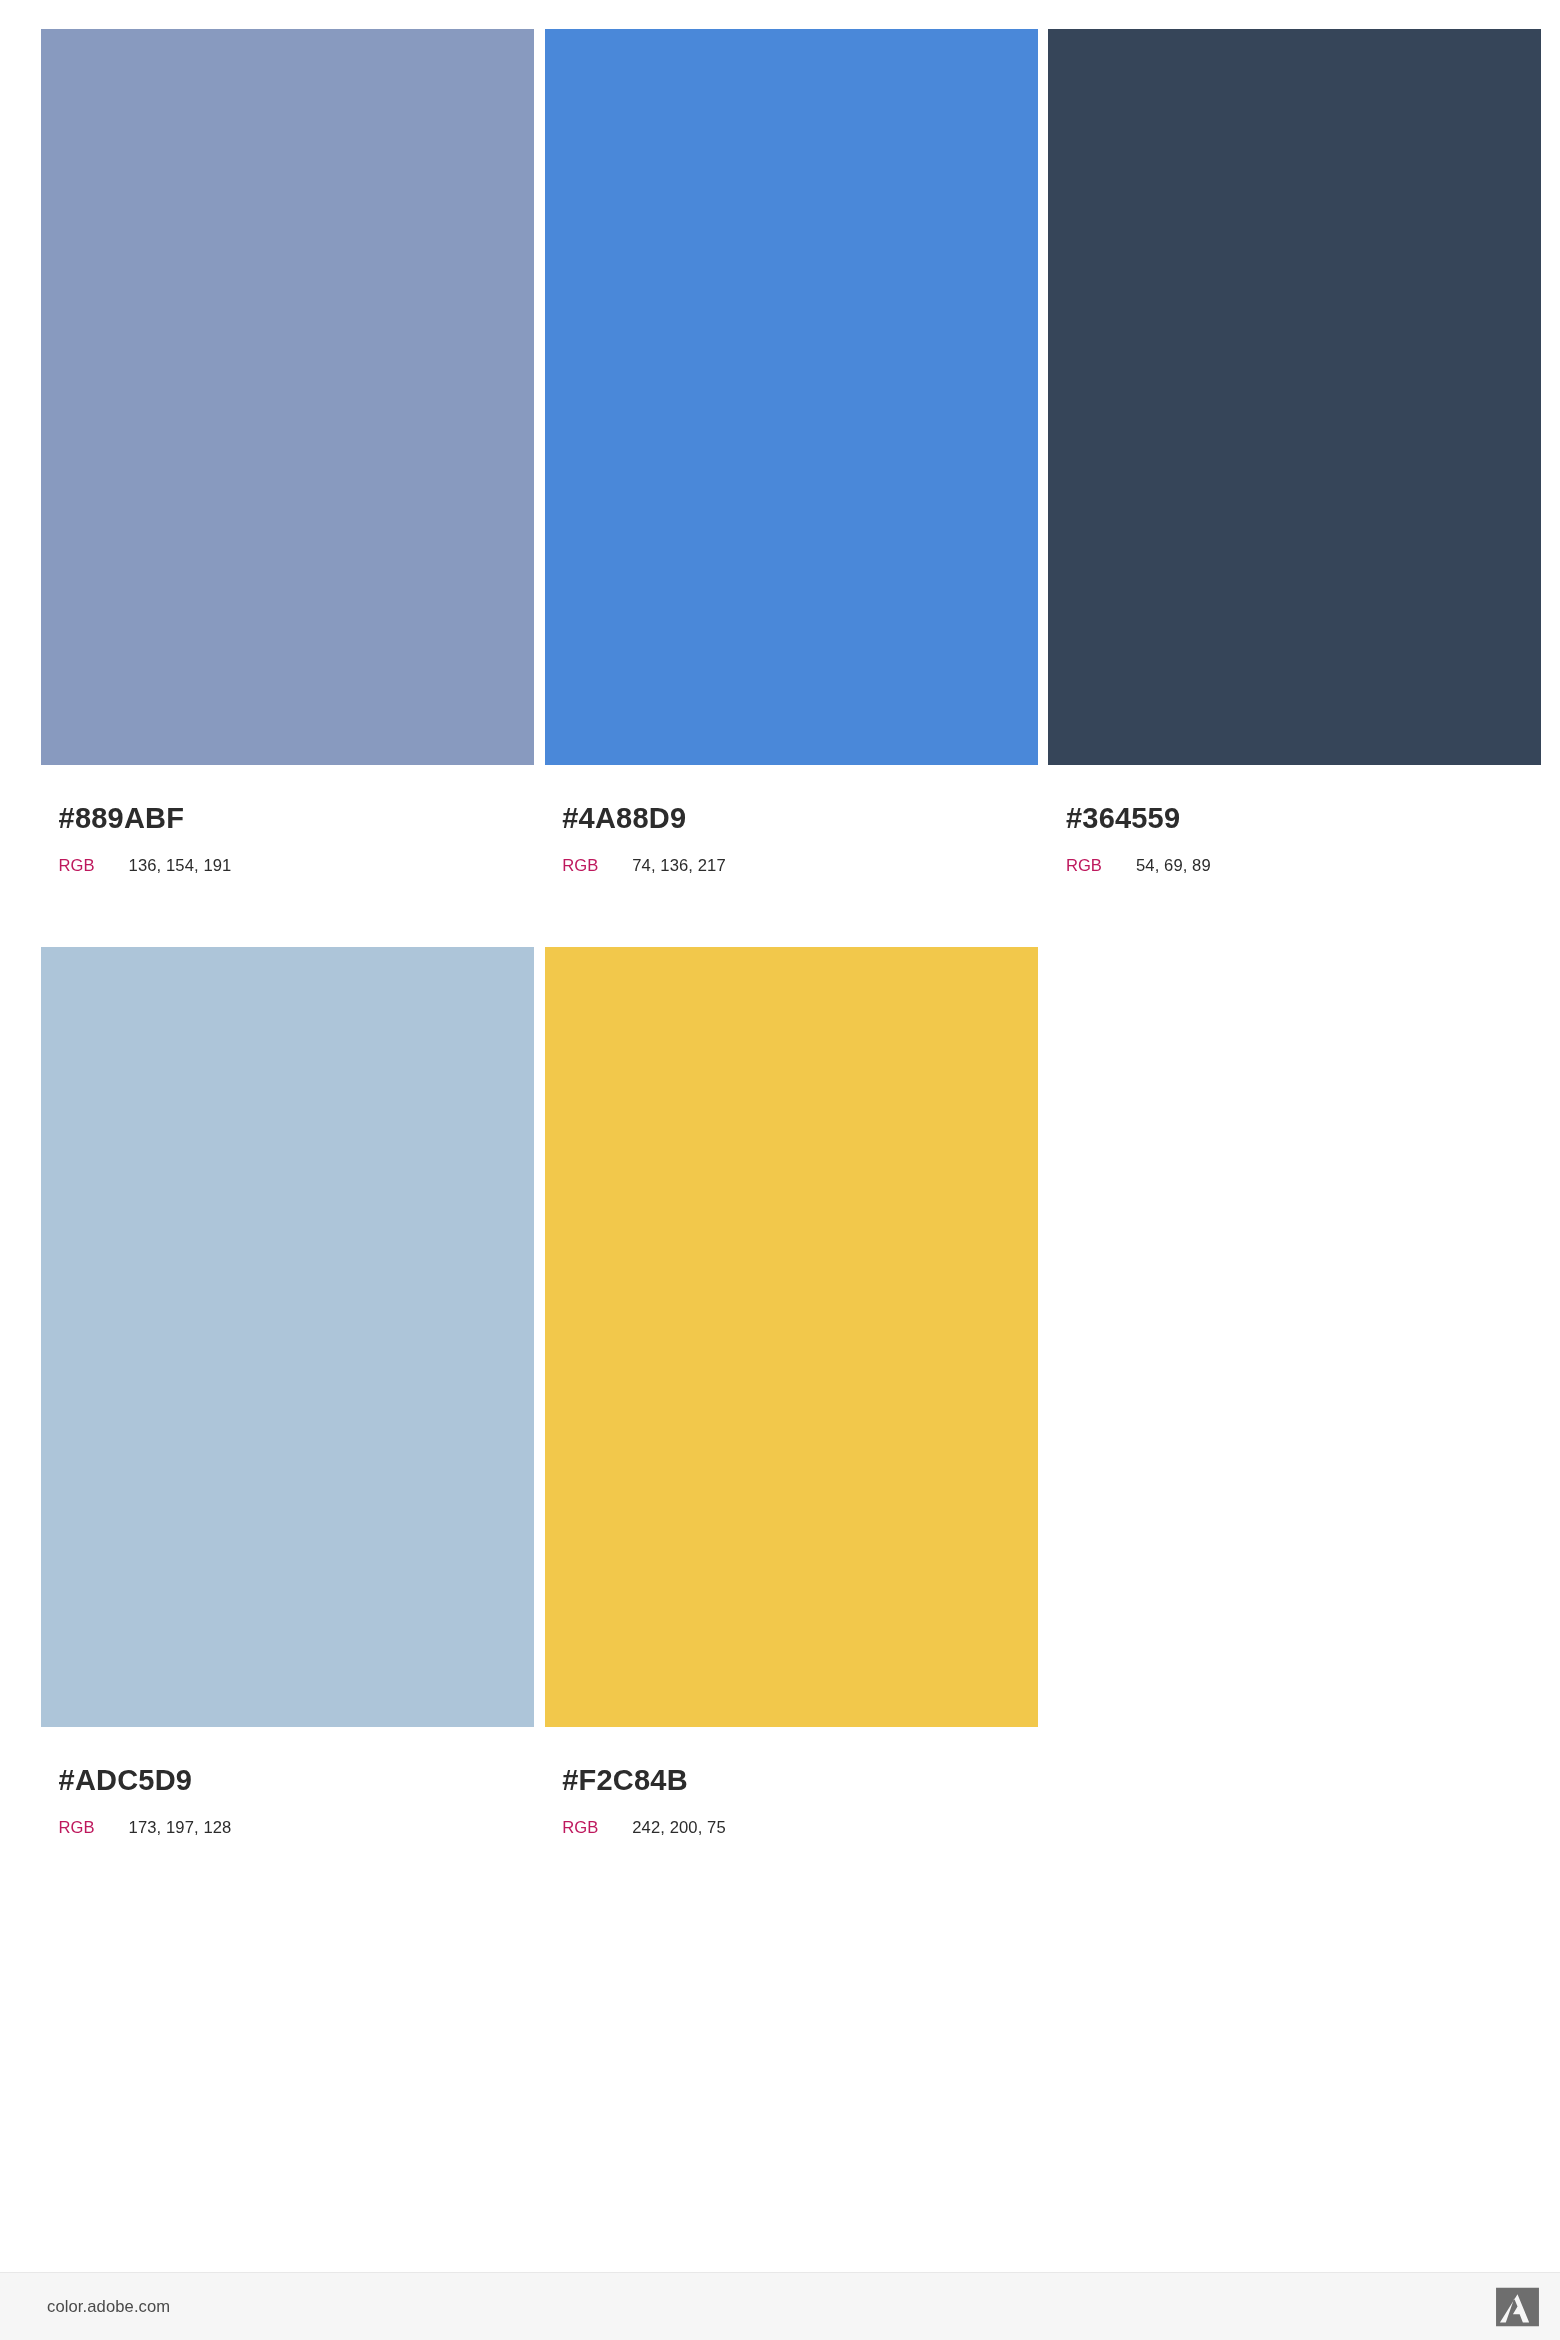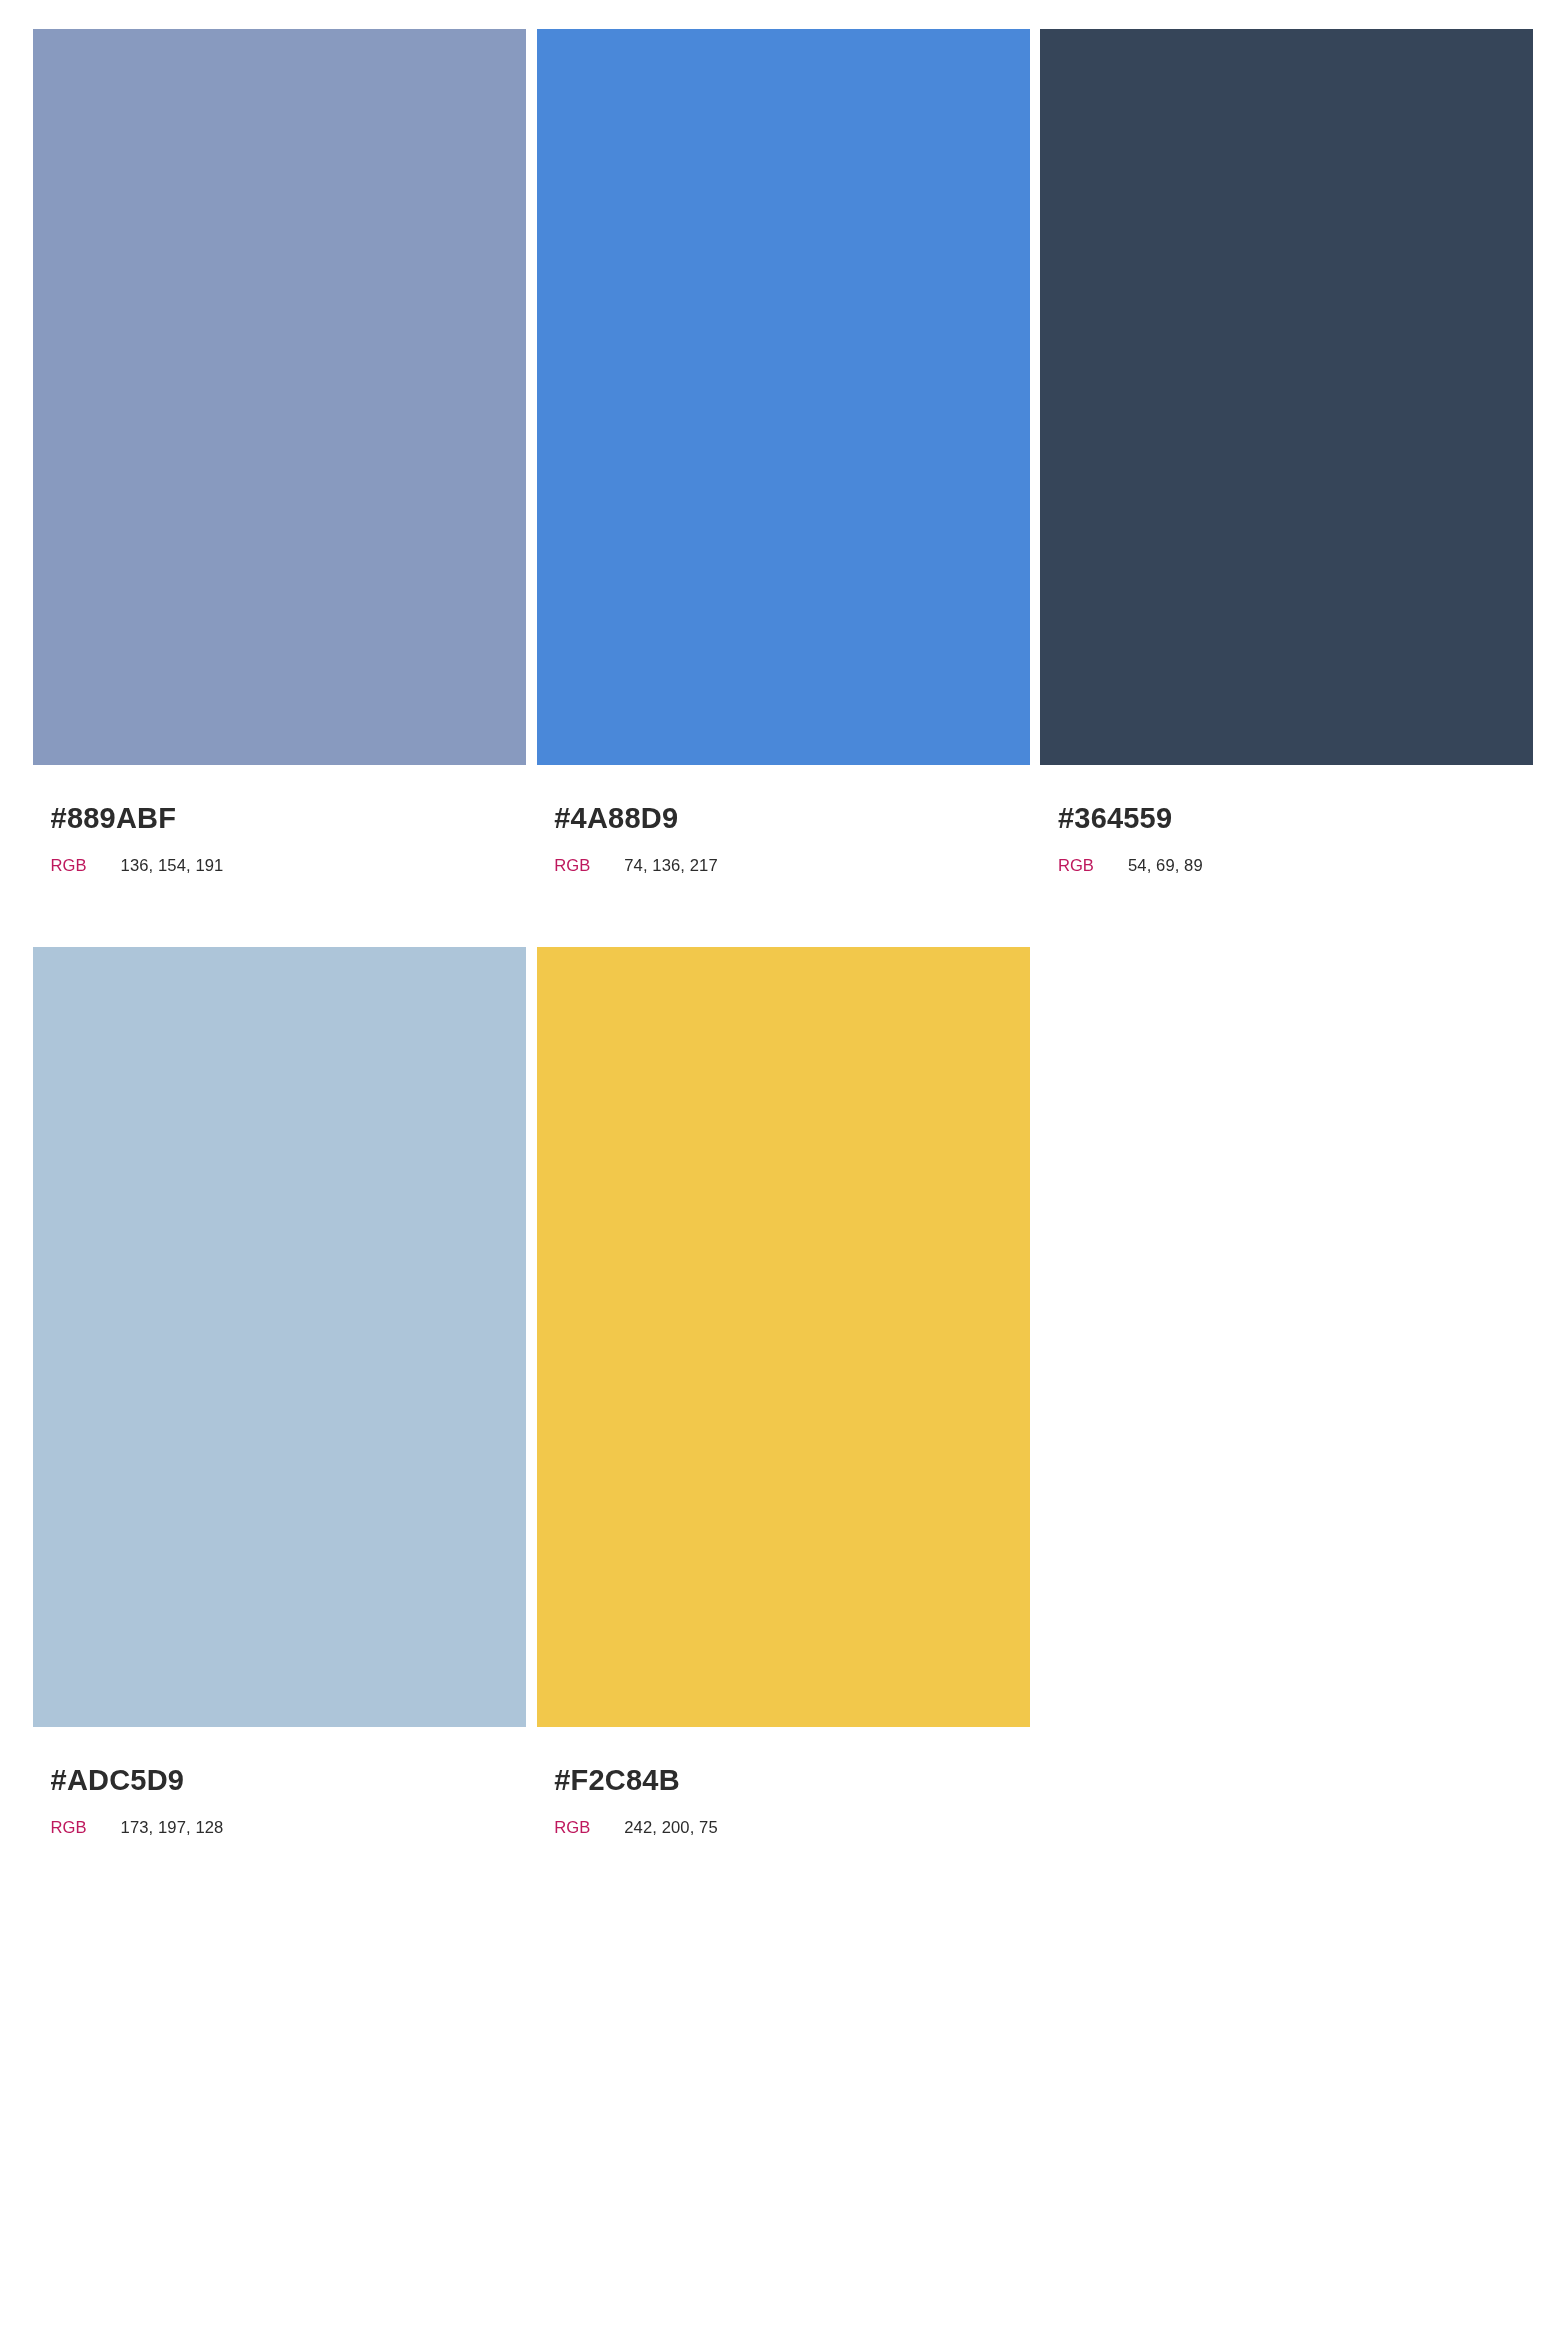--- a/index.html
+++ b/index.html
@@ -28,7 +28,7 @@
 
   .swatch-grid {
     position: absolute;
-    left: 33px;
+    left: 41px;
     top: 29px;
     width: 1502px;
     display: grid;

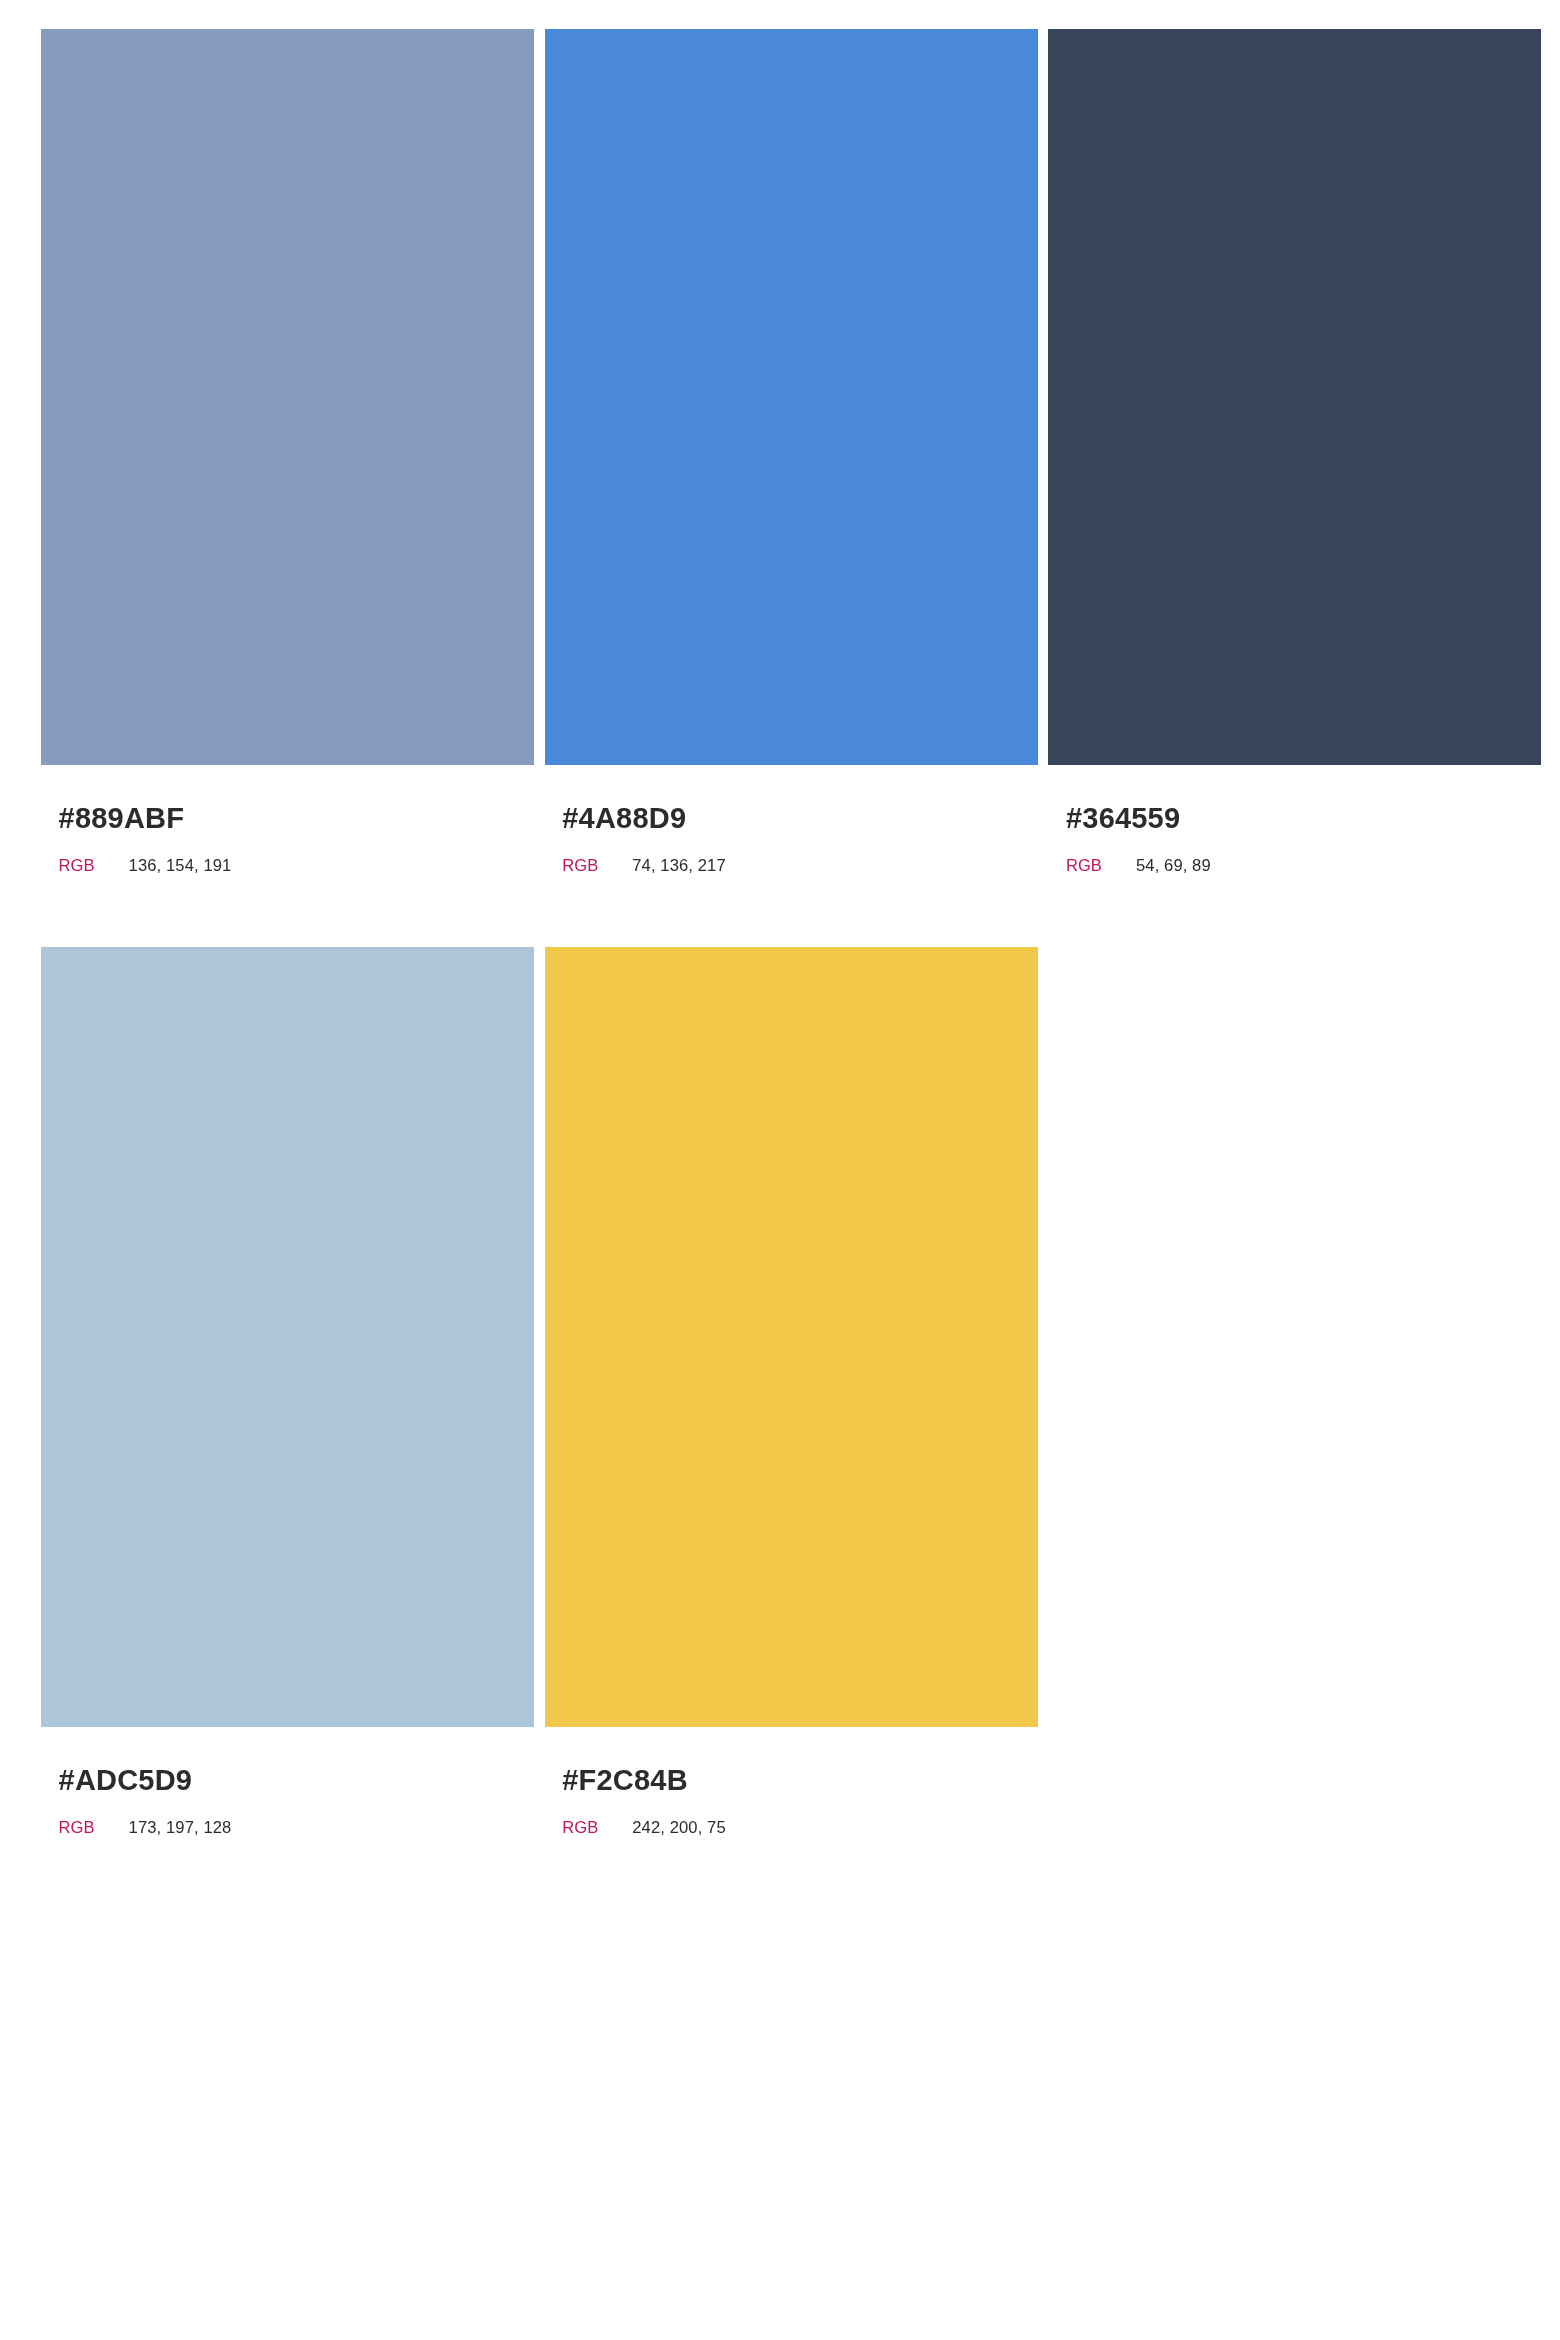--- a/index.html
+++ b/index.html
@@ -209,6 +209,15 @@
 
   </div>
 
+  <div class="footer-bar">
+    <span class="footer-site">color.adobe.com</span>
+    <span class="footer-logo">
+      <svg viewBox="0 0 44 40" width="43" height="39" aria-hidden="true">
+        <rect x="0" y="0" width="44" height="40" fill="#6E6E6E"></rect>
+        <path d="M22 7 L34 36 L27.5 36 L24.2 27.5 L17.3 27.5 L22 19.5 L18.6 11.2 L10 36 L4 36 Z" fill="#f6f6f6"></path>
+      </svg>
+    </span>
+  </div>
 
 </div>
 

